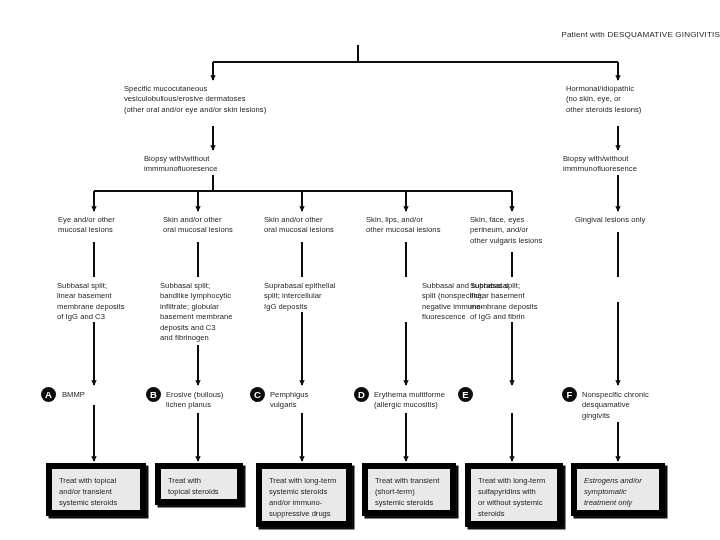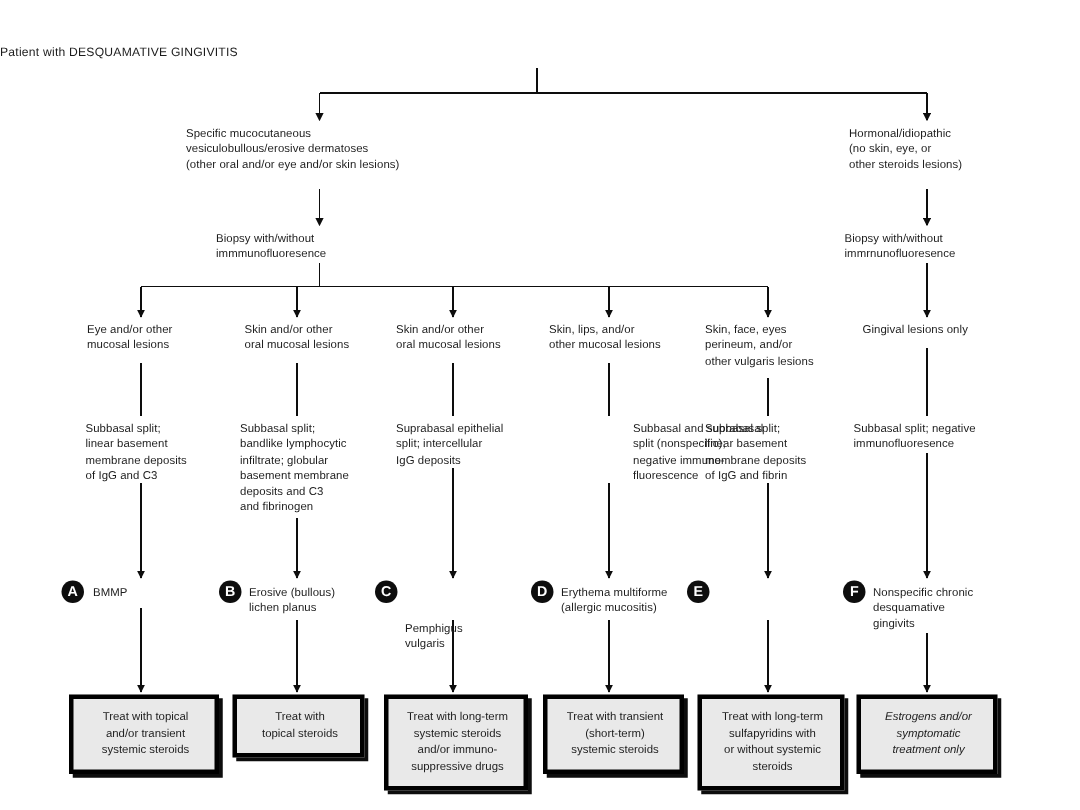--- a/index.html
+++ b/index.html
@@ -41,7 +41,7 @@
     left: 0;
     top: 30px;
     width: 720px;
-    text-align: left;
+    text-align: right;
     font-size: 8.1px;
     letter-spacing: 0.15px;
   }

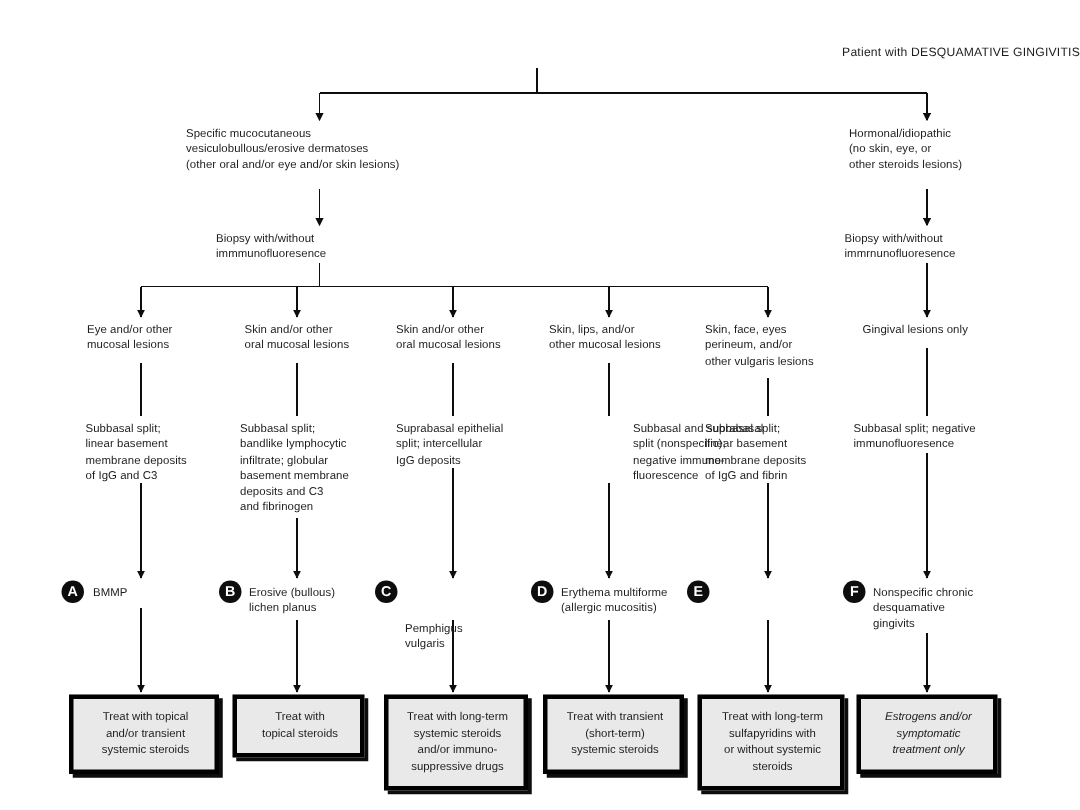--- a/index.html
+++ b/index.html
@@ -179,8 +179,6 @@
 linear basement
 membrane deposits
 of IgG and fibrin</div>
-  <div class="node left" style="left:569px; top:281px; width:135px;">Subbasal split; negative
-immunofluoresence</div>
 
   <div class="bullet" style="left:41px;  top:387px;">A</div>
   <div class="bullet" style="left:146px; top:387px;">B</div>

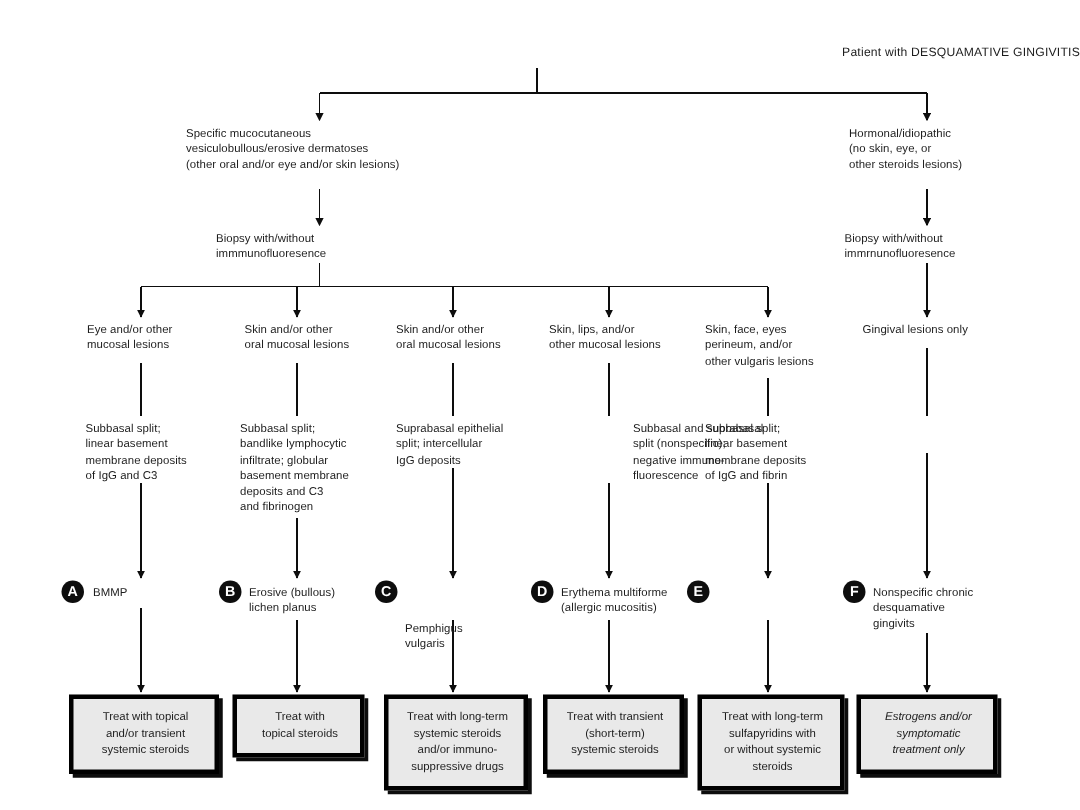--- a/index.html
+++ b/index.html
@@ -190,7 +190,7 @@
   <div class="node left" style="left:62px;  top:390px; width:84px;">BMMP</div>
   <div class="node left" style="left:166px; top:390px; width:88px;">Erosive (bullous)
 lichen planus</div>
-  <div class="node left" style="left:270px; top:390px; width:84px;margin-top:24px;">Pemphigus
+  <div class="node left" style="left:270px; top:390px; width:84px;">Pemphigus
 vulgaris</div>
   <div class="node left" style="left:374px; top:390px; width:100px;">Erythema multiforme
 (allergic mucositis)</div>

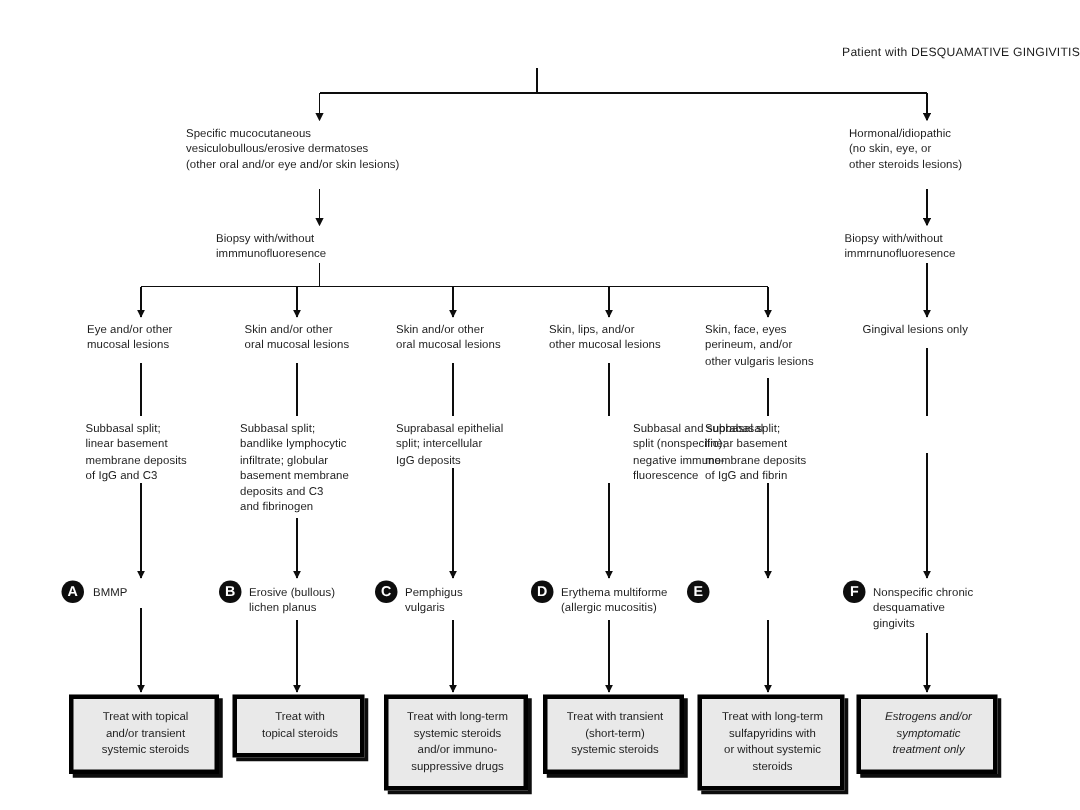--- a/index.html
+++ b/index.html
@@ -50,14 +50,14 @@
     position: absolute;
     box-sizing: border-box;
     background: #e9e9e9;
-    border: 3px solid #000000;
+    border: 6px solid #000000;
     box-shadow: 2.5px 2.5px 0 0 #0d0d0d;
     padding: 6px 5px 5px 7px;
     font-size: 7.6px;
     line-height: 11px;
     white-space: pre-line;
     color: #1c1c1c;
-    text-align: center;
+    text-align: left;
   }
 
   .bullet {

